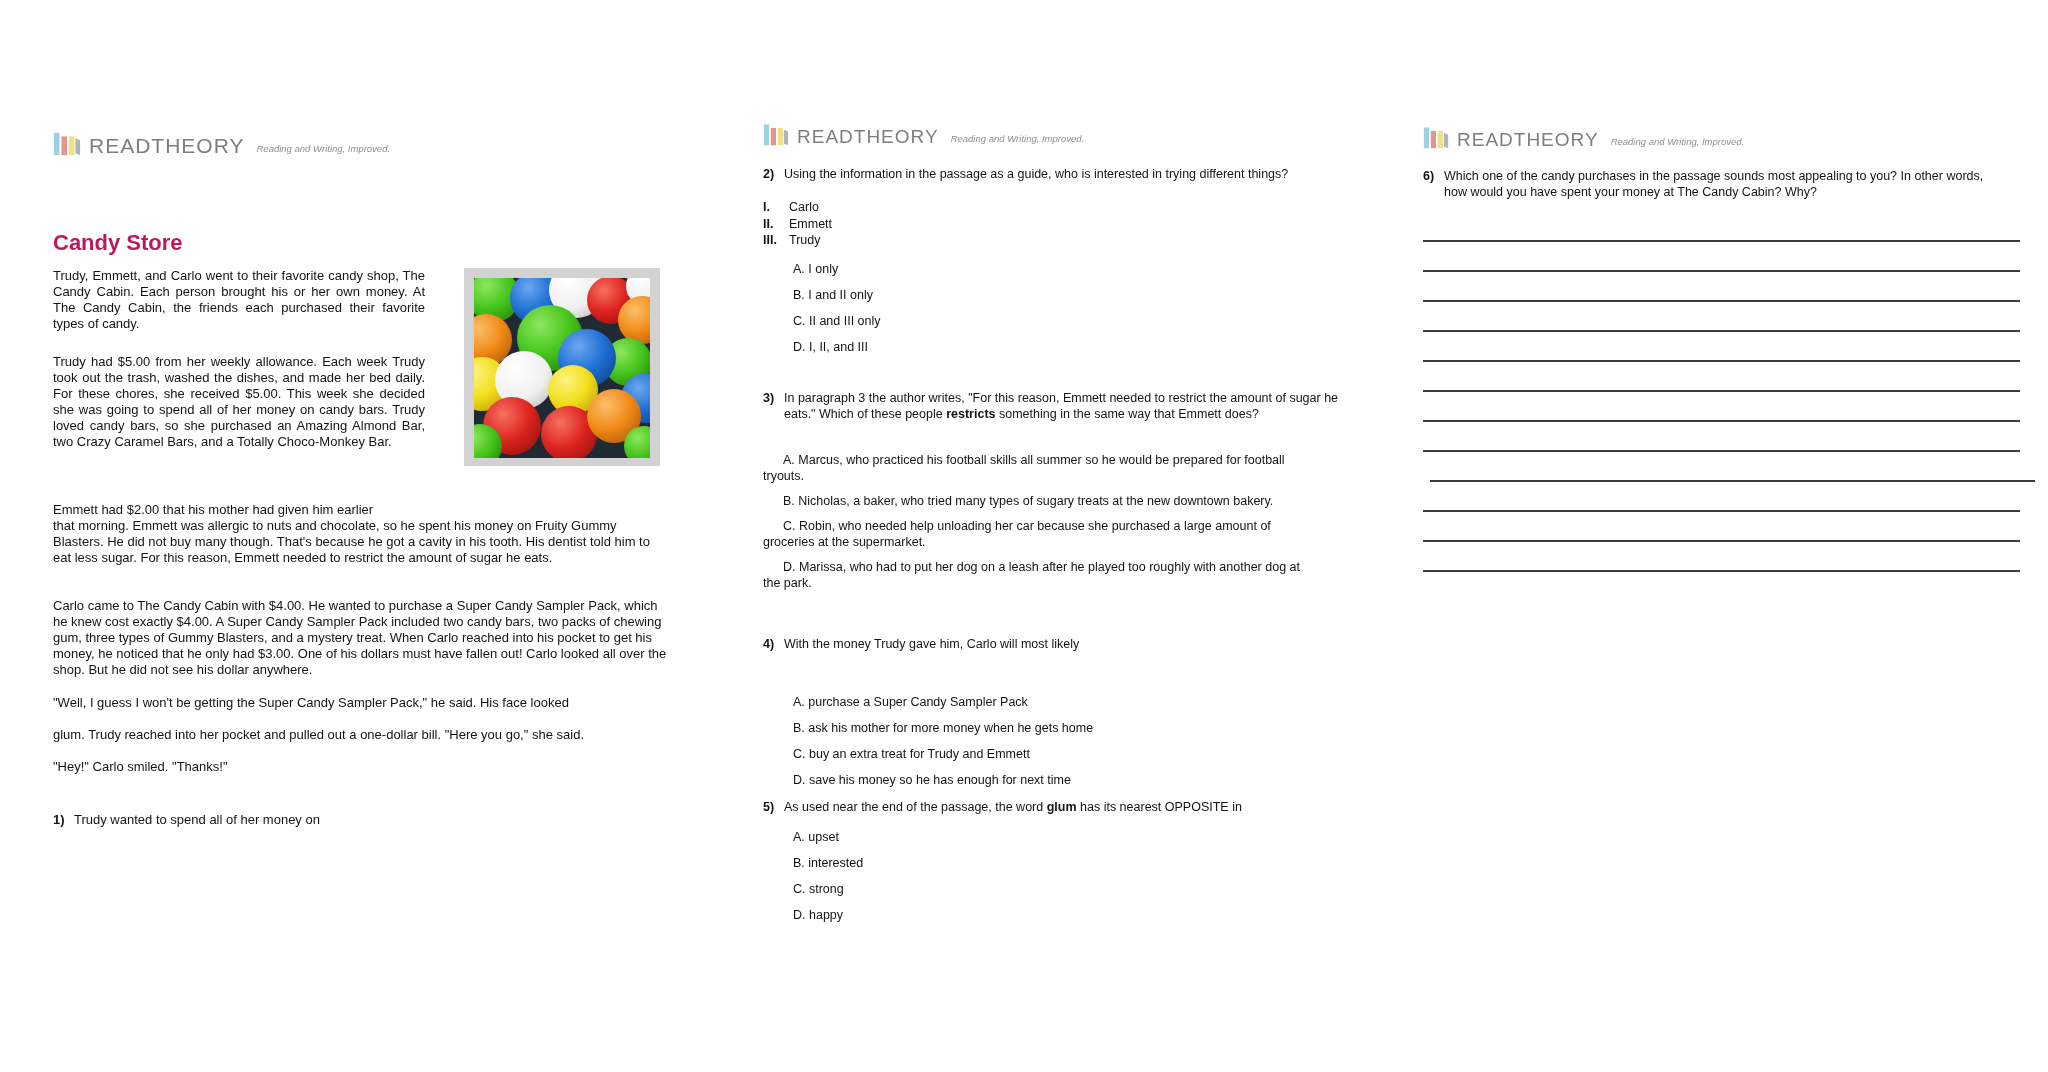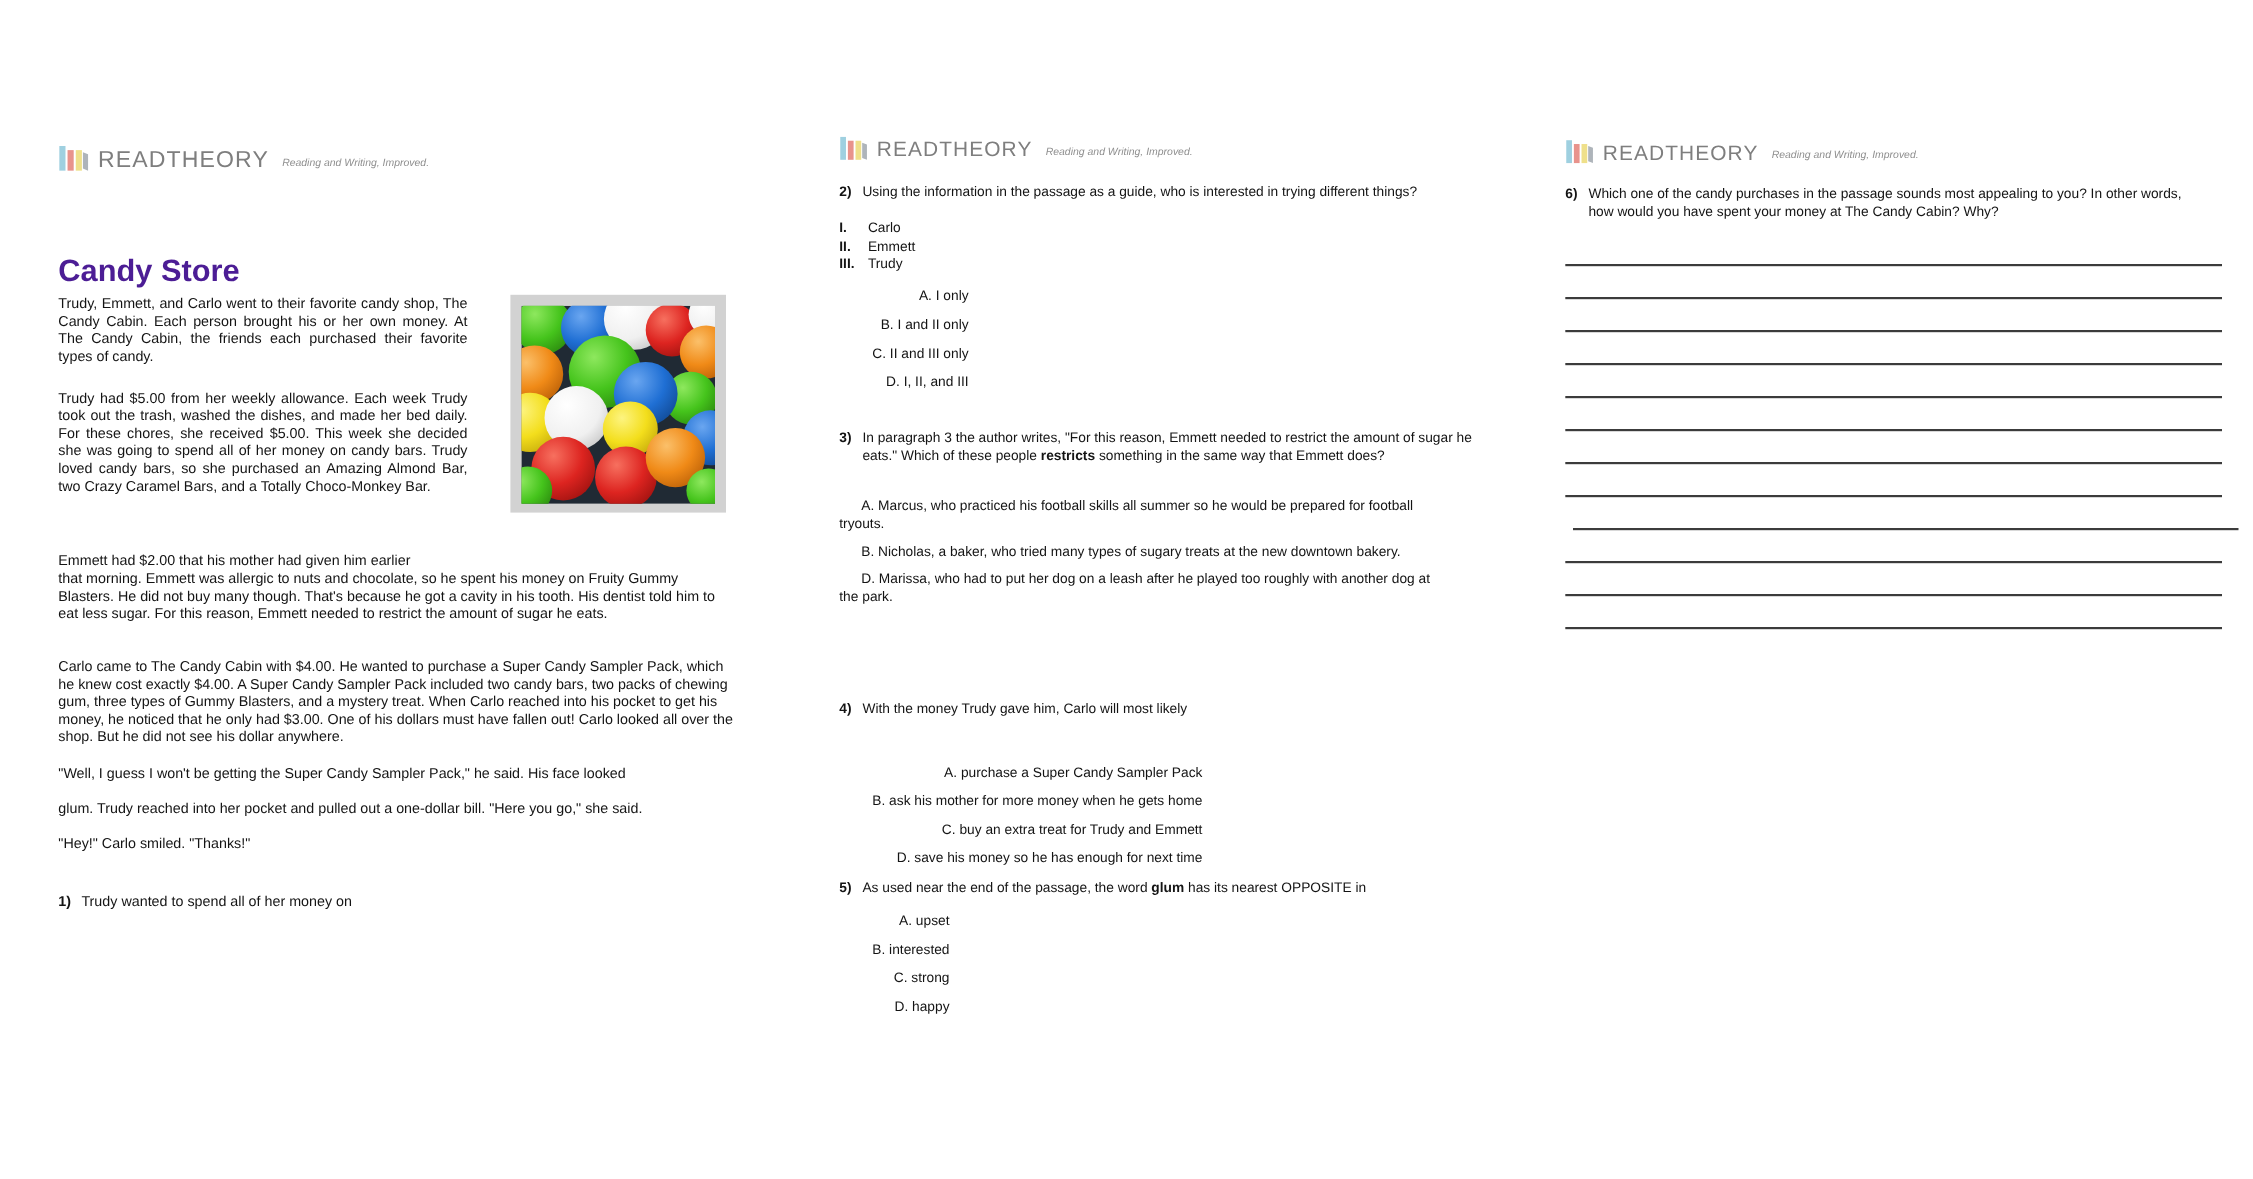--- a/index.html
+++ b/index.html
@@ -23,7 +23,7 @@
   
   .namedate{width:184px;}
   .field{border-bottom:2px solid #2a2a2a;font-size:13px;font-weight:600;height:19px;margin-bottom:3px;color:#111;}
-  .title{font-size:28px;font-weight:700;color:#4c1d95;}
+  .title{font-size:22px;font-weight:700;color:#be185d;}
   .body13{font-size:13px;line-height:16px;}
   .just{text-align:justify;}
   .photo-frame{width:196px;height:198px;background:#d2d2d2;box-sizing:border-box;padding:10px 10px 8px 10px;}

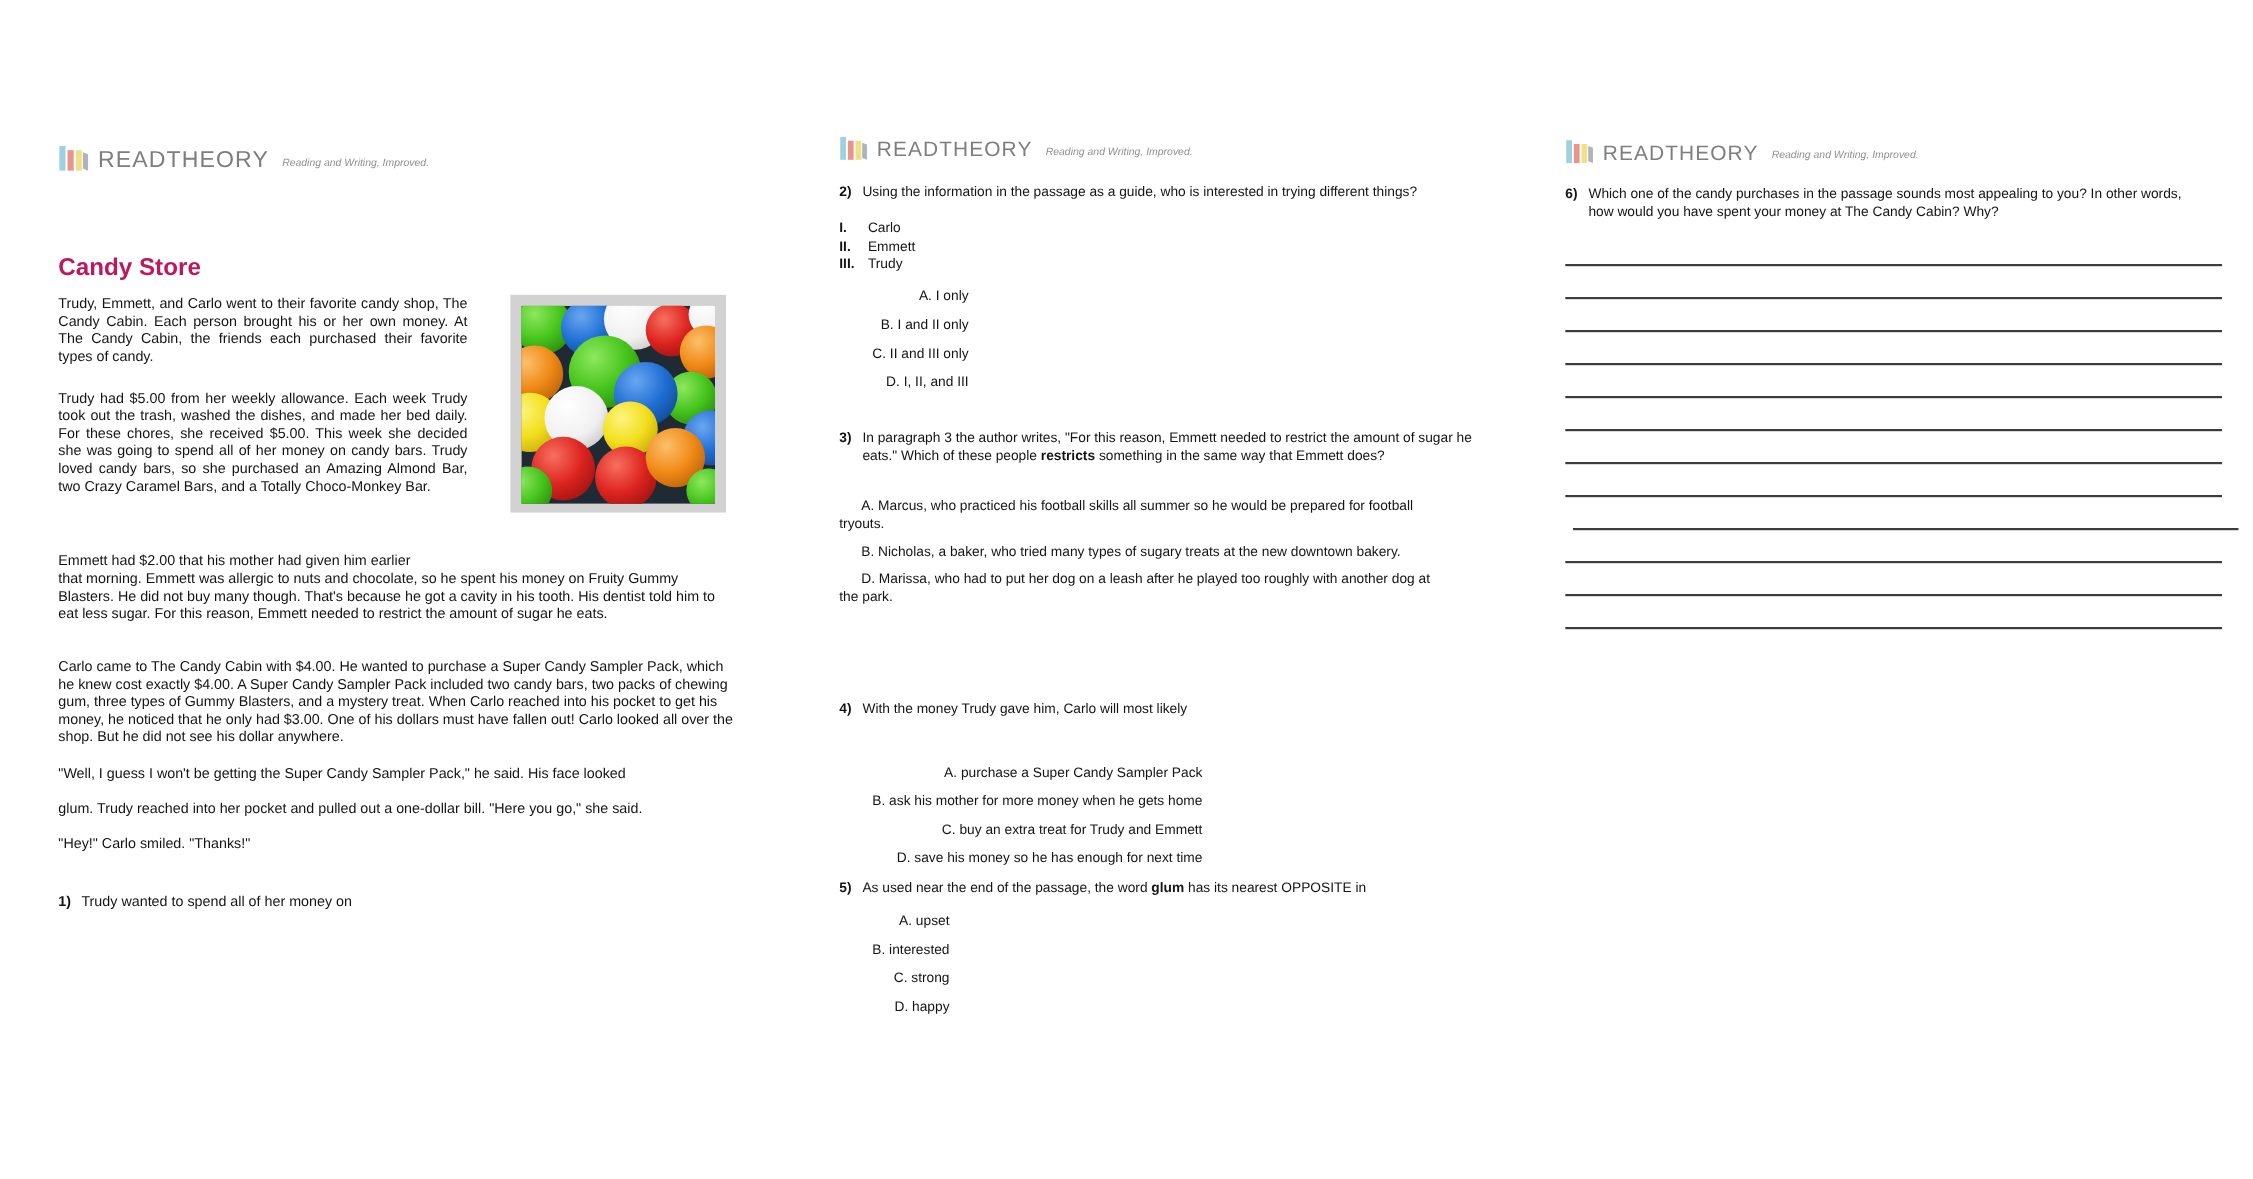--- a/index.html
+++ b/index.html
@@ -35,7 +35,7 @@
   .qnum{font-weight:700;min-width:21px;flex:none;}
   .qbody{flex:0 1 auto;}
   .opts .opt{margin-bottom:12px;font-size:13px;line-height:13px;white-space:nowrap;}
-  .page2 .opts .opt{font-size:12.5px;margin-bottom:13px;text-align:right;}
+  .page2 .opts .opt{font-size:12.5px;margin-bottom:13px;}
   .roman-row{font-size:12.5px;line-height:16.5px;}
   .roman-row .rn{display:inline-block;width:26px;font-weight:700;}
   .hang-opts{width:550px;font-size:12.5px;line-height:16px;}

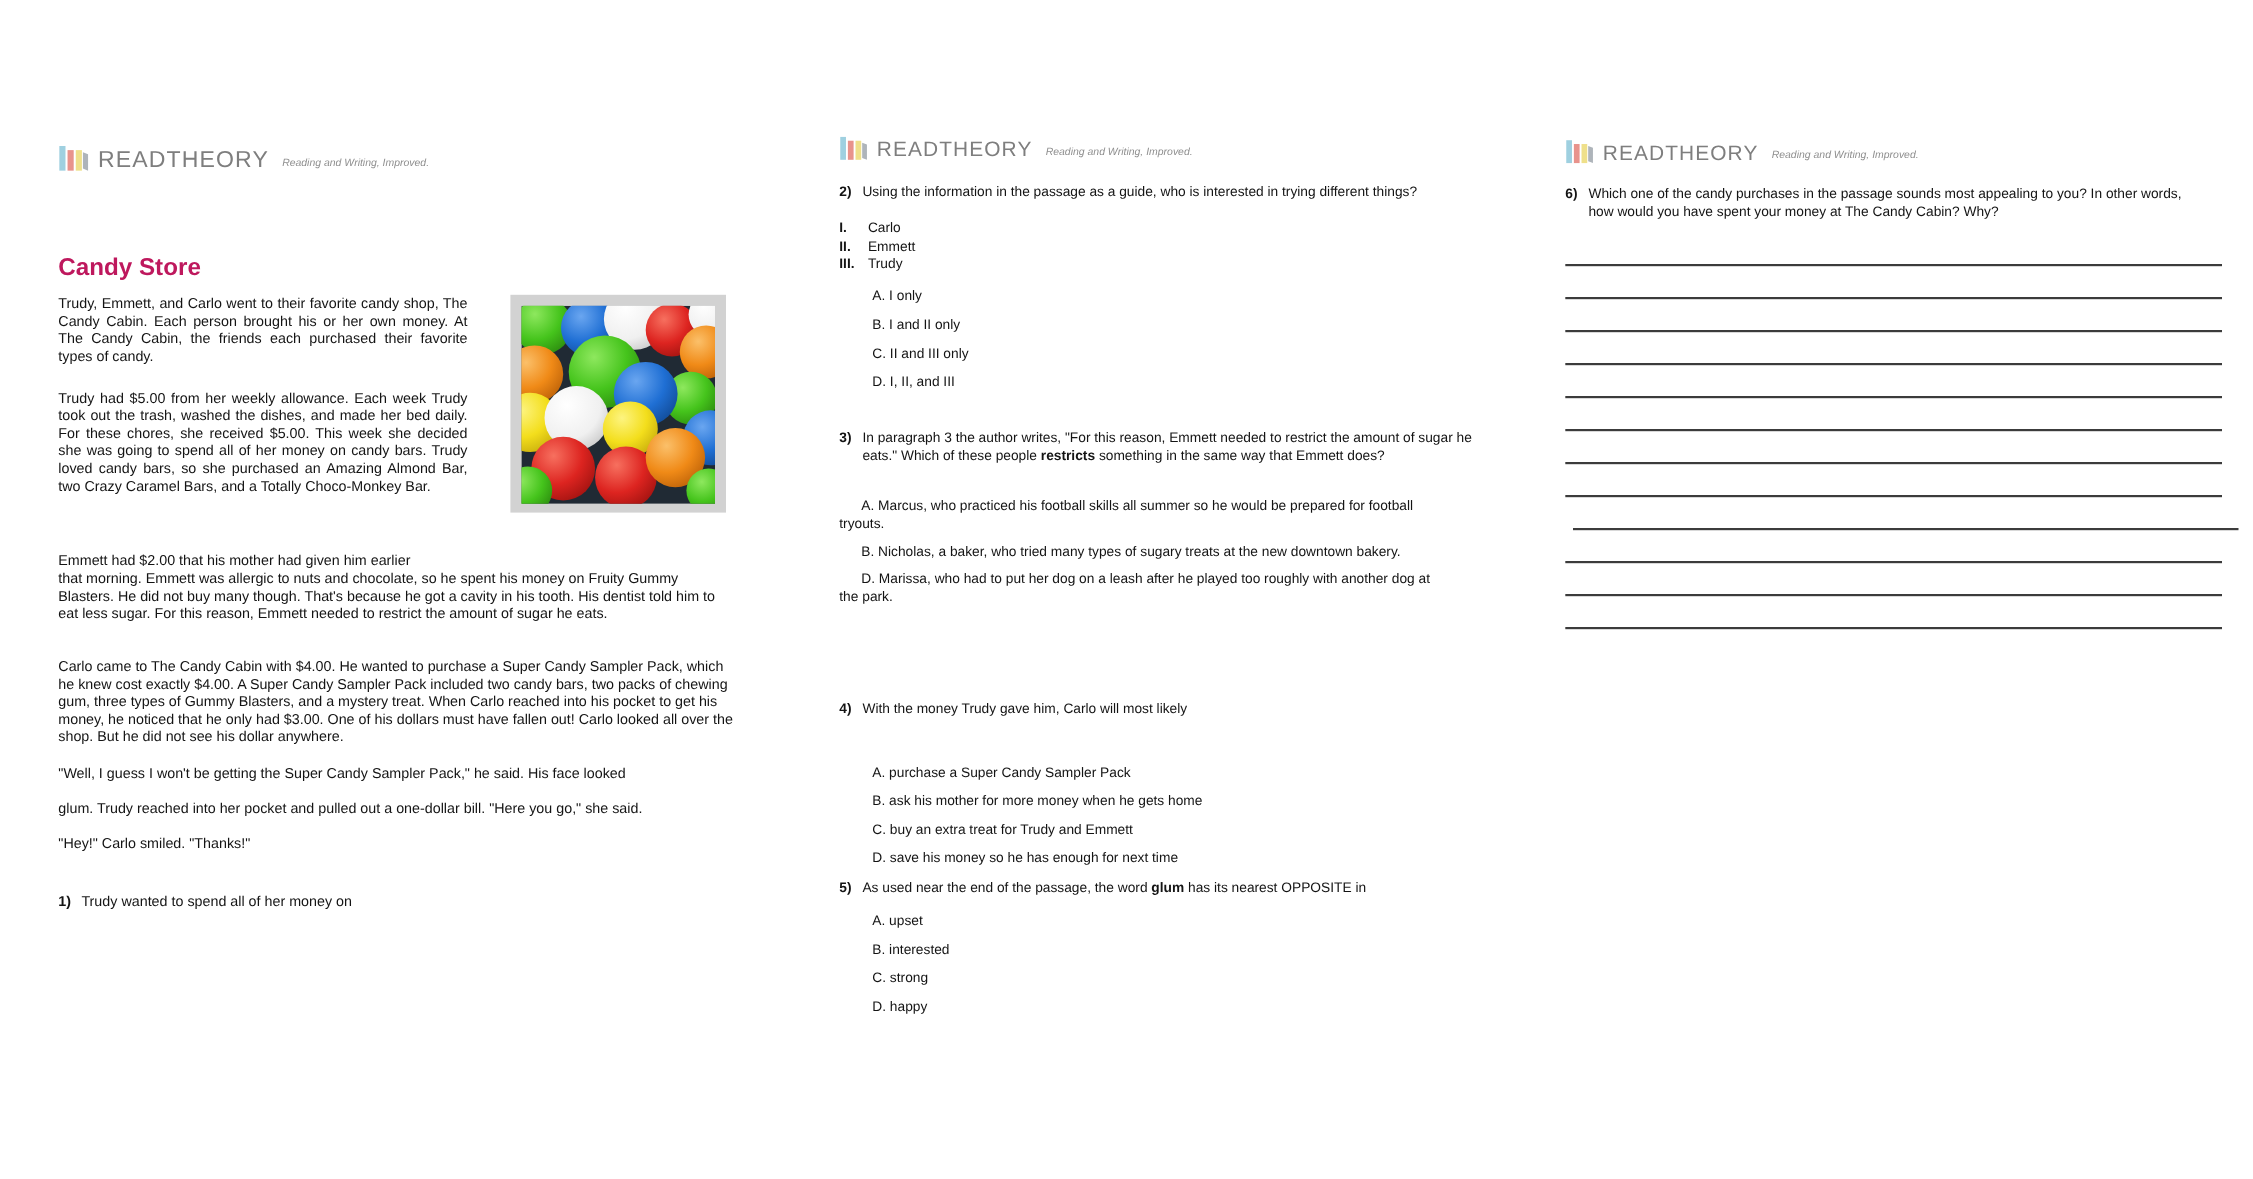--- a/index.html
+++ b/index.html
@@ -182,6 +182,7 @@
   <div class="blk hang-opts" style="left:0;top:332px;">
     <div class="hopt">A. Marcus, who practiced his football skills all summer so he would be prepared for football tryouts.</div>
     <div class="hopt">B. Nicholas, a baker, who tried many types of sugary treats at the new downtown bakery.</div>
+    <div class="hopt">C. Robin, who needed help unloading her car because she purchased a large amount of groceries at the supermarket.</div>
     <div class="hopt">D. Marissa, who had to put her dog on a leash after he played too roughly with another dog at the park.</div>
   </div>
 

